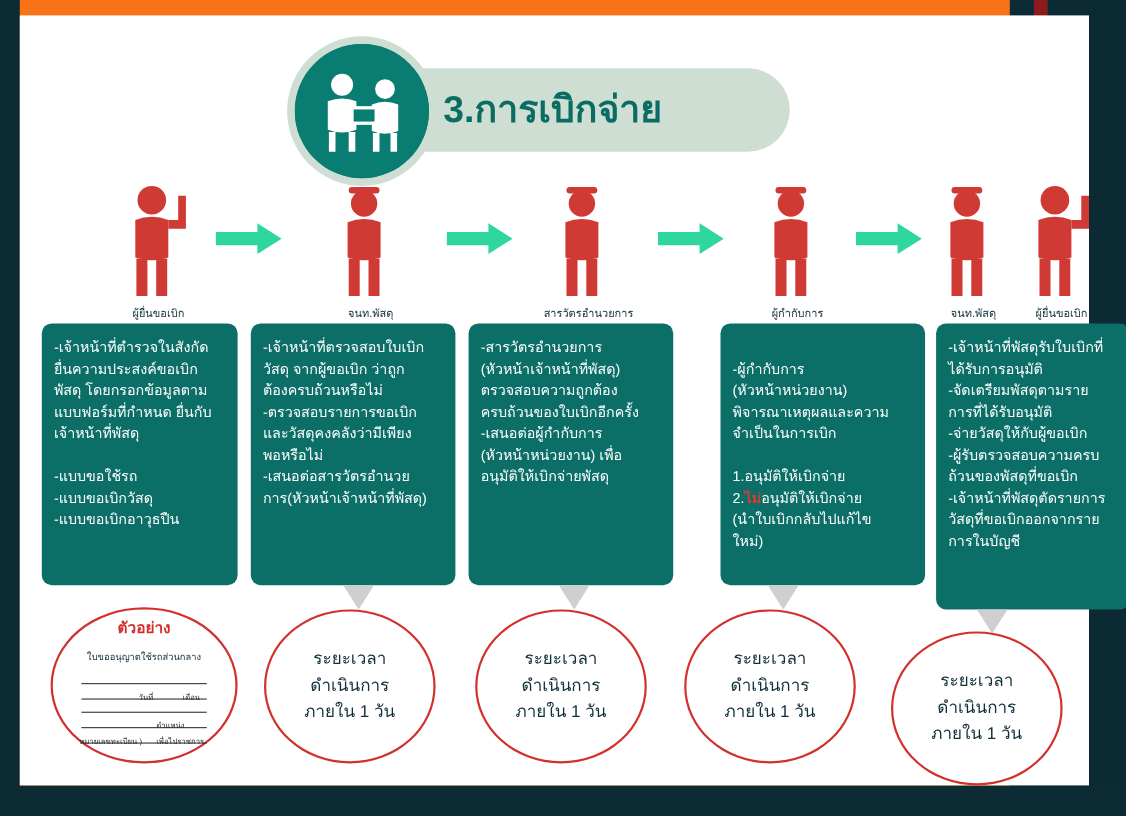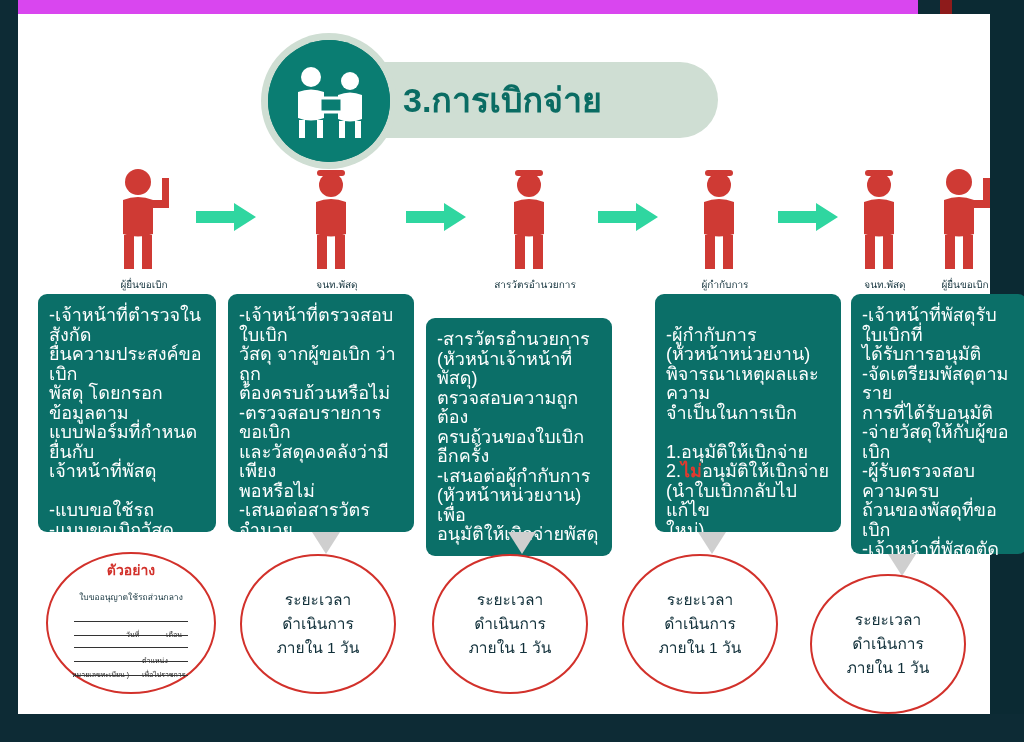--- a/index.html
+++ b/index.html
@@ -17,7 +17,7 @@
     position: relative;
     width: 952px;
     height: 742px;
-    background: #d946ef;
+    background: #f97316;
   }
   
   .bg-left {

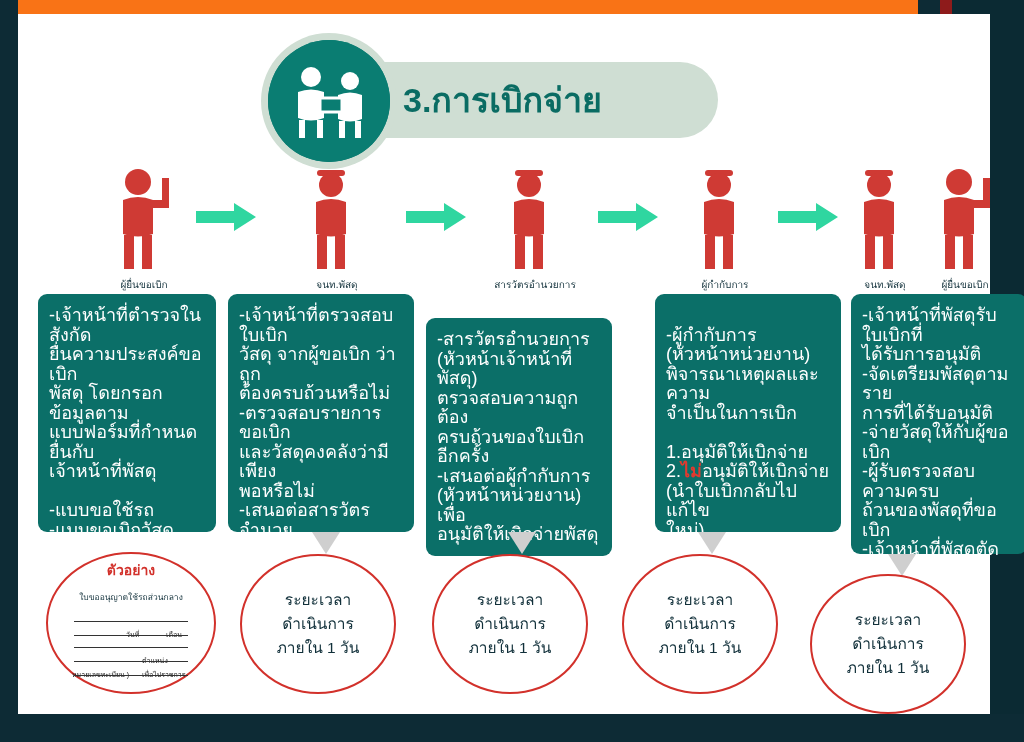--- a/index.html
+++ b/index.html
@@ -120,7 +120,7 @@
     border-radius: 9px;
     padding: 12px 11px 10px 11px;
     box-sizing: border-box;
-    font-size: 18px;
+    font-size: 13px;
     line-height: 19.5px;
     white-space: pre-line;
   }

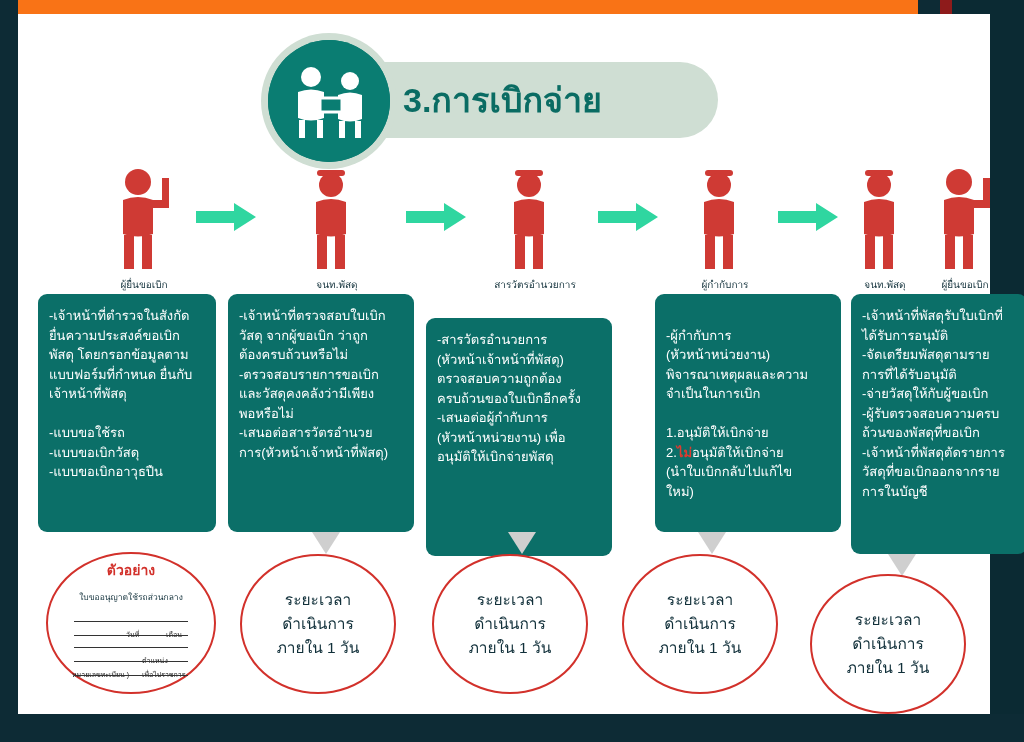--- a/index.html
+++ b/index.html
@@ -320,7 +320,7 @@
 -เสนอต่อสารวัตรอำนวย
 การ(หัวหน้าเจ้าหน้าที่พัสดุ)</div>
 
-    <div class="box" style="left:408px; top:280px; width:186px; height:238px;margin-top:24px;">-สารวัตรอำนวยการ
+    <div class="box" style="left:408px; top:280px; width:186px; height:238px;">-สารวัตรอำนวยการ
 (หัวหน้าเจ้าหน้าที่พัสดุ)
 ตรวจสอบความถูกต้อง
 ครบถ้วนของใบเบิกอีกครั้ง

